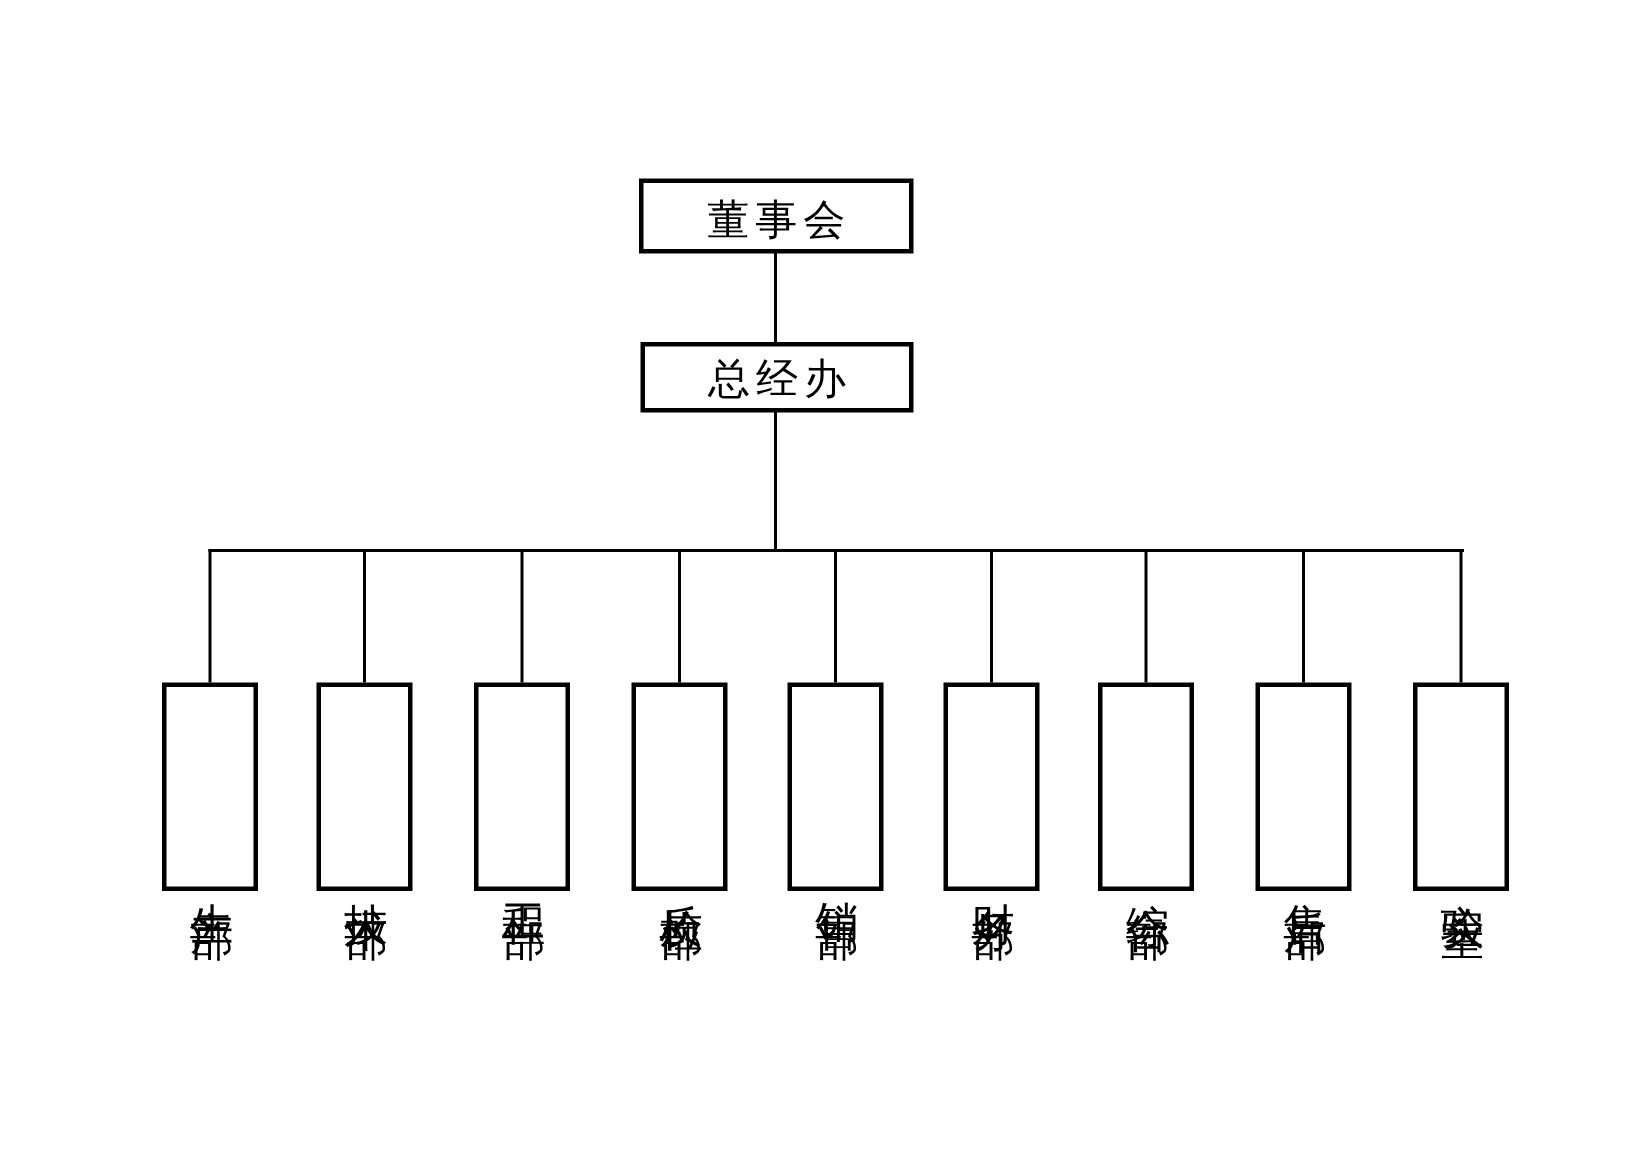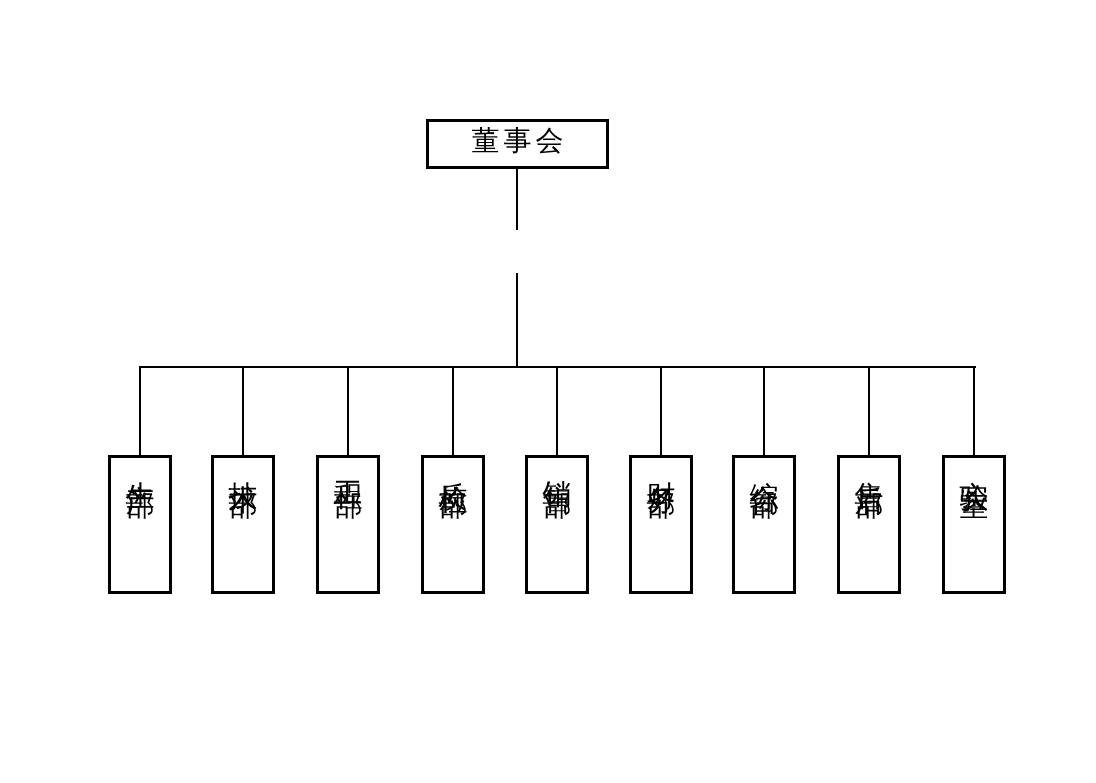--- a/index.html
+++ b/index.html
@@ -22,7 +22,7 @@
     background: #ffffff;
     box-sizing: border-box;
     display: flex;
-    align-items: flex-start;
+    align-items: flex-end;
     justify-content: center;
   }
   .top-node {

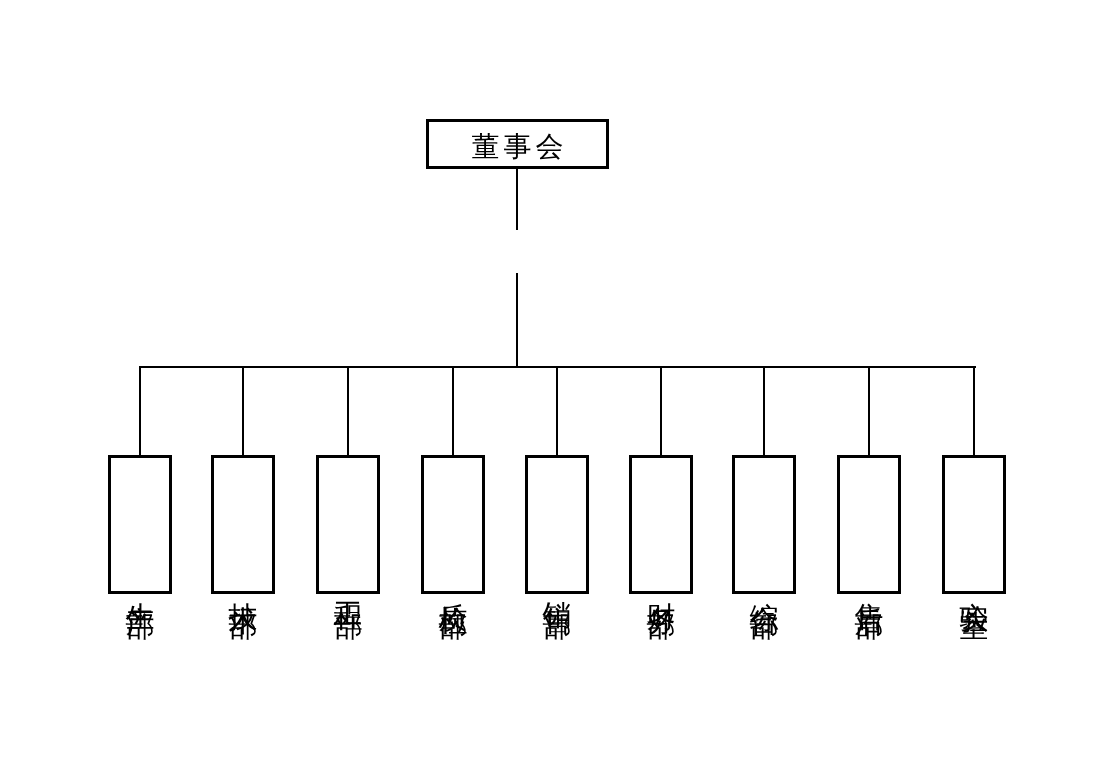--- a/index.html
+++ b/index.html
@@ -83,6 +83,9 @@
 
   <div class="line v v1"></div>
 
+  <div class="node top-node gm">
+    <span>总经办</span>
+  </div>
 
   <div class="line v v2"></div>
 

